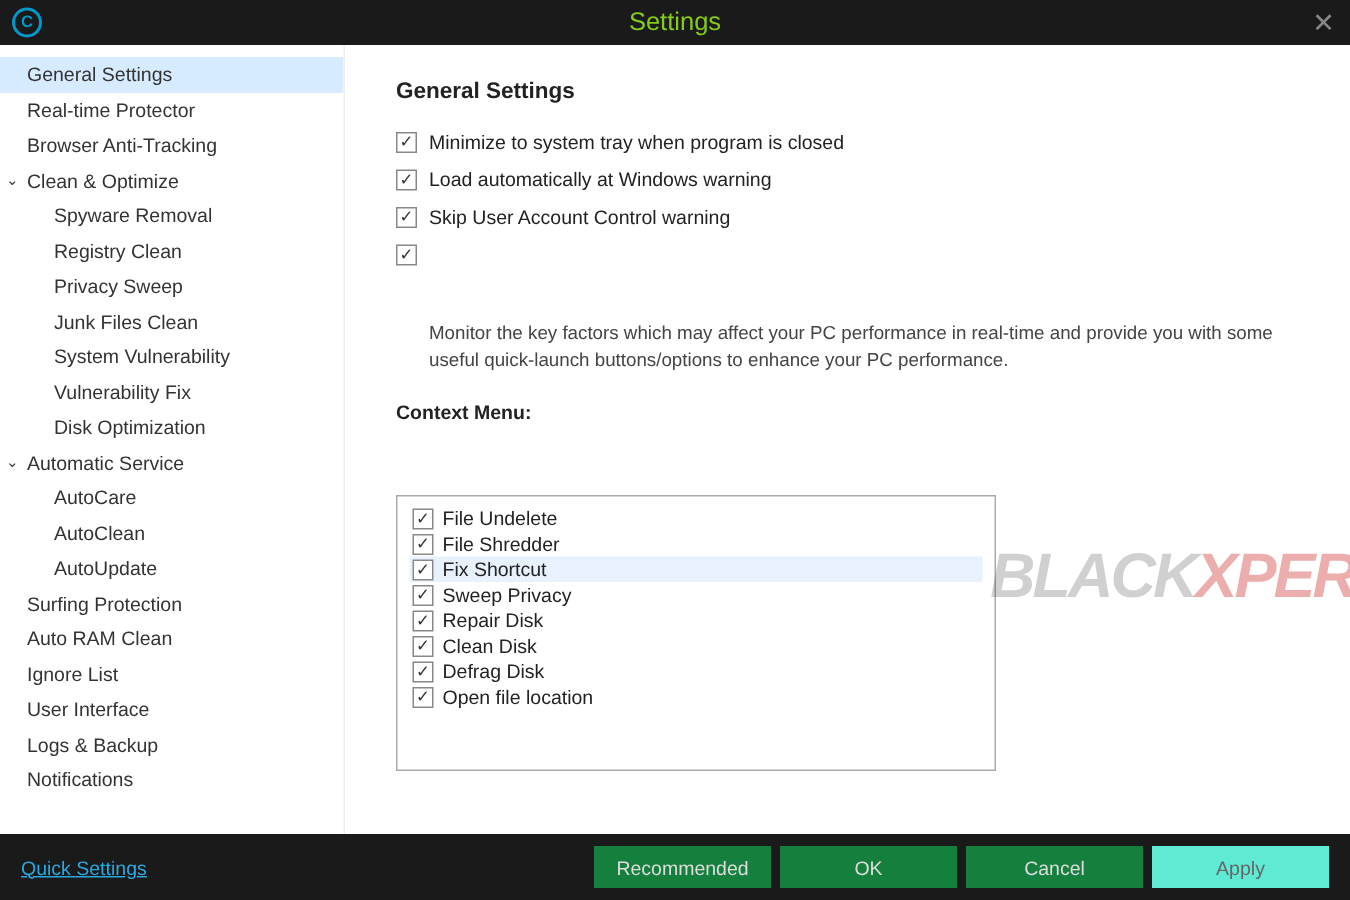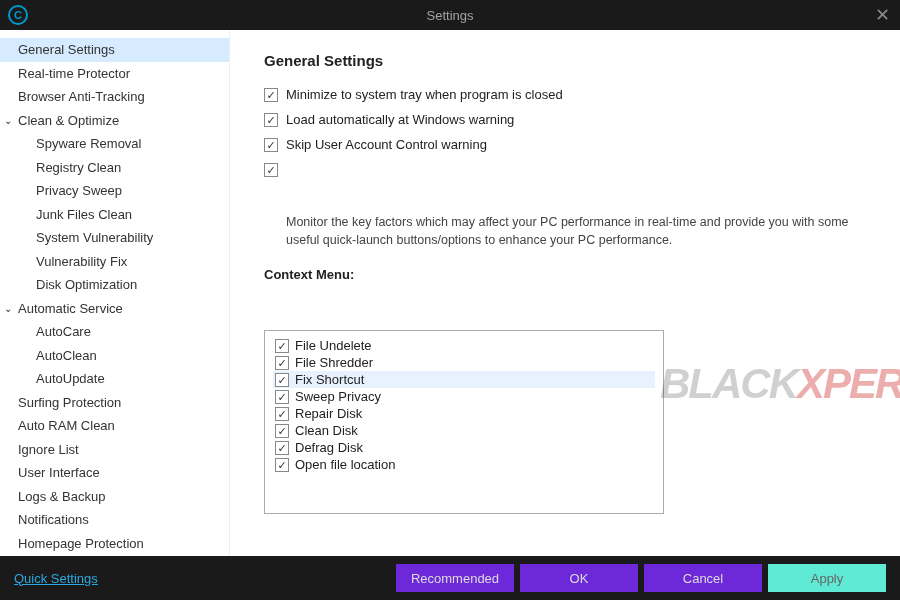--- a/index.html
+++ b/index.html
@@ -6,7 +6,7 @@
     body { font-family: "Segoe UI", Tahoma, sans-serif; font-size: 13px; background: #fff; width: 900px; height: 600px; overflow: hidden; display: flex; flex-direction: column; }
     .titlebar { background: #1a1a1a; color: #999; height: 30px; display: flex; align-items: center; position: relative; }
     .titlebar-logo { width: 20px; height: 20px; margin-left: 8px; border: 2px solid #0099cc; border-radius: 50%; display: flex; align-items: center; justify-content: center; font-size: 11px; color: #0099cc; font-weight: bold; }
-    .titlebar-title { position: absolute; left: 50%; transform: translateX(-50%); color: #a3a3a3; font-size: 13px; }
+    .titlebar-title { position: absolute; left: 50%; transform: translateX(-50%); color: #84cc16; font-size: 17px; }
     .titlebar-close { position: absolute; right: 10px; color: #888; font-size: 18px; cursor: pointer; }
     .main { flex: 1; display: flex; background: #fff; overflow: hidden; }
     .sidebar { width: 230px; background: #fff; border-right: 1px solid #eee; padding: 8px 0; overflow-y: auto; color: #333; }

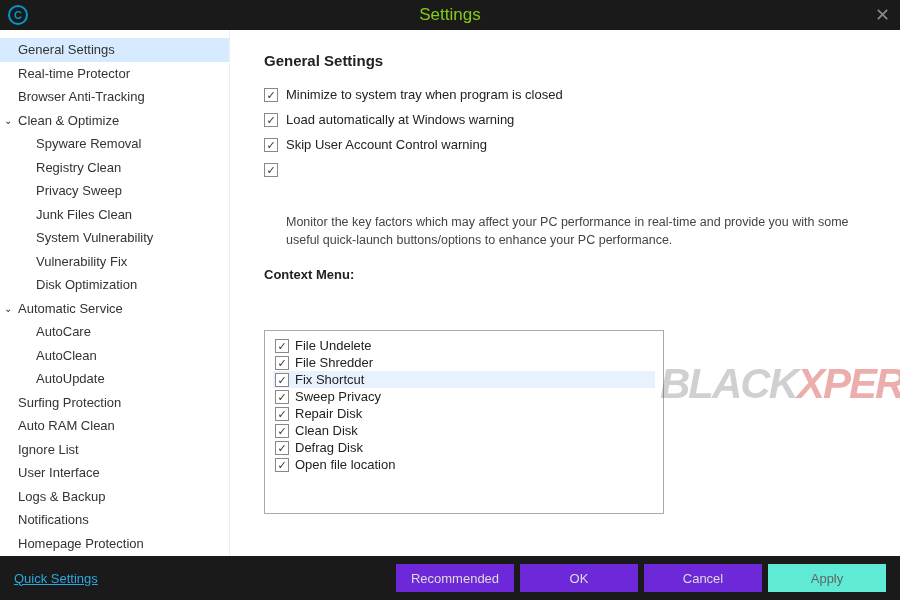--- a/index.html
+++ b/index.html
@@ -73,7 +73,6 @@
       <div class="nav-item" style="padding-left: 18px;">User Interface</div>
       <div class="nav-item" style="padding-left: 18px;">Logs &amp; Backup</div>
       <div class="nav-item" style="padding-left: 18px;">Notifications</div>
-      <div class="nav-item" style="padding-left: 18px;">Homepage Protection</div>
     </div>
 
   <div class="content" style="position:relative;">

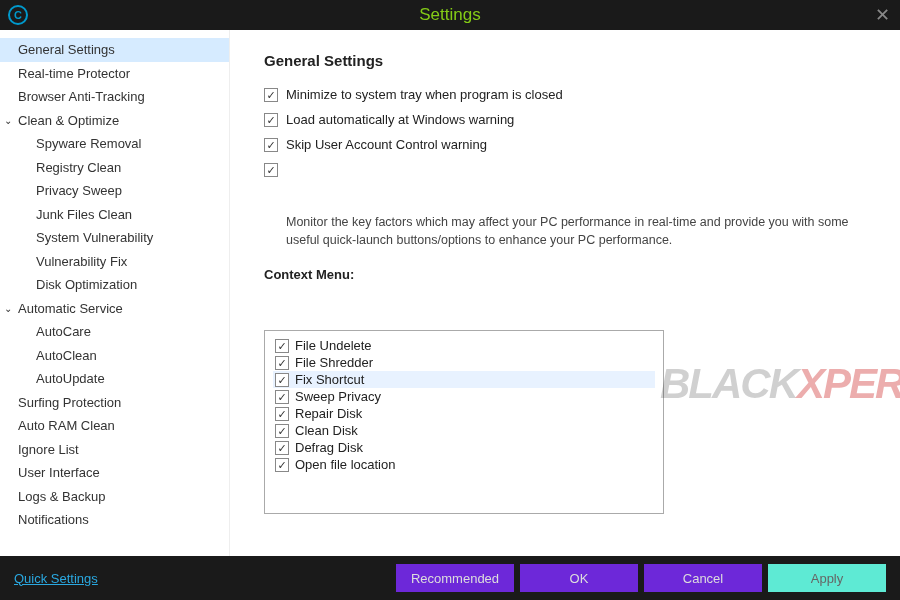--- a/index.html
+++ b/index.html
@@ -29,7 +29,7 @@
     .footer { background: #1a1a1a; height: 44px; display: flex; align-items: center; padding: 0 14px; }
     .quick-link { color: #2aa8e0; text-decoration: underline; font-size: 13px; cursor: pointer; }
     .footer-spacer { flex: 1; }
-    .btn { background: #6d28d9; color: #ddd; border: none; min-width: 118px; height: 28px; margin-left: 6px; font-size: 13px; cursor: pointer; padding: 0 10px; }
+    .btn { background: #15803d; color: #ddd; border: none; min-width: 118px; height: 28px; margin-left: 6px; font-size: 13px; cursor: pointer; padding: 0 10px; }
     .btn.disabled { background: #5eead4; color: #666; cursor: default; }
     .watermark { position: absolute; top: 330px; left: 430px; pointer-events: none; font-size: 42px; font-weight: 900; font-style: italic; color: rgba(40,40,40,0.22); letter-spacing: -2px; white-space: nowrap; }
     .watermark .xp { color: rgba(200,20,20,0.35); }

